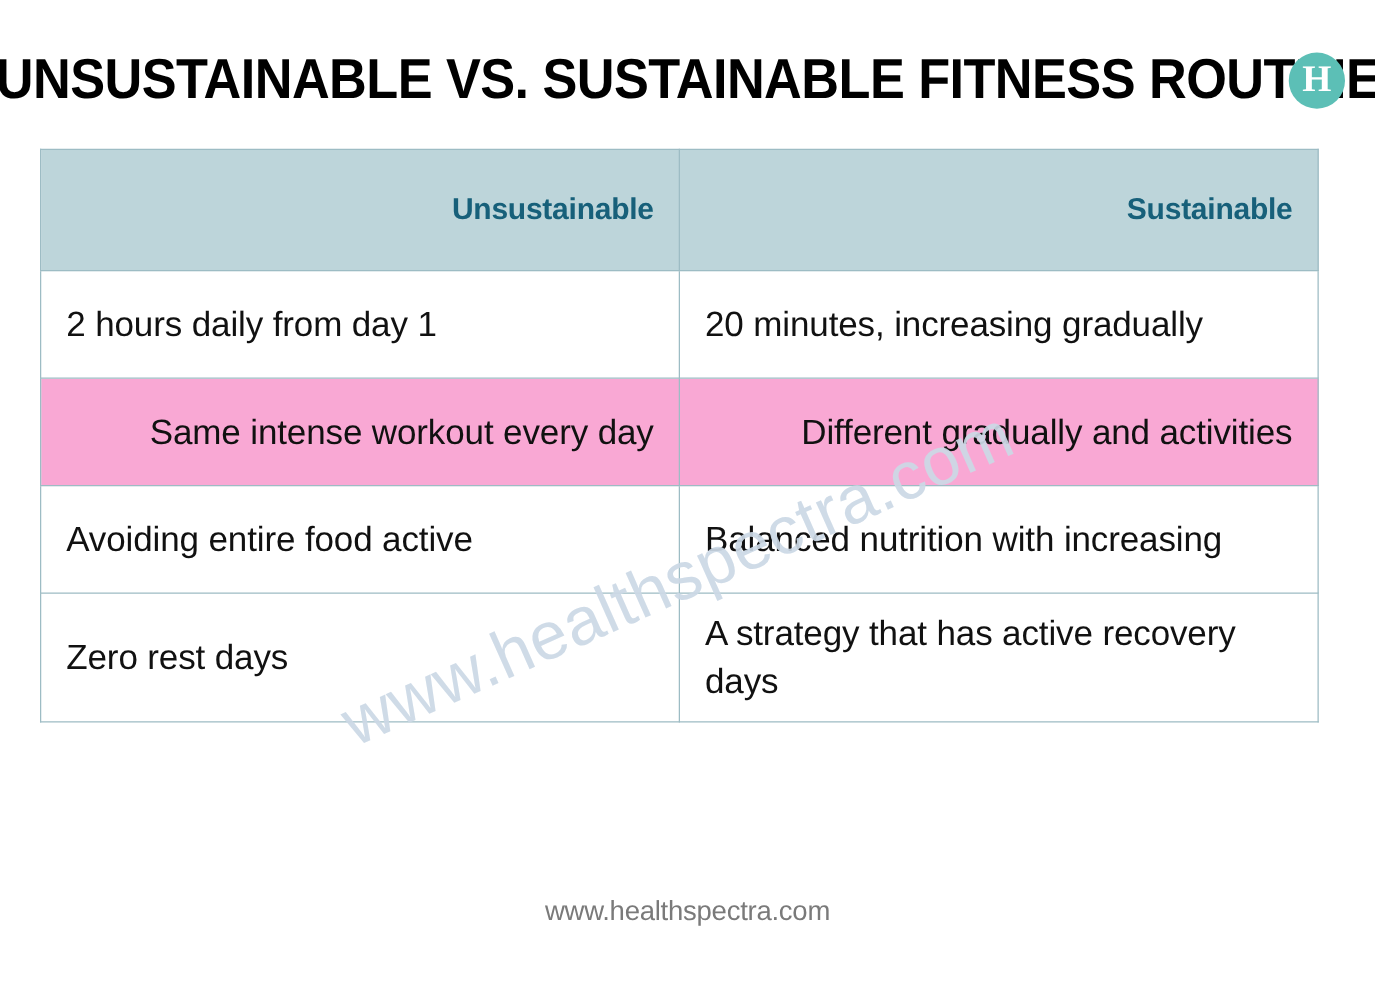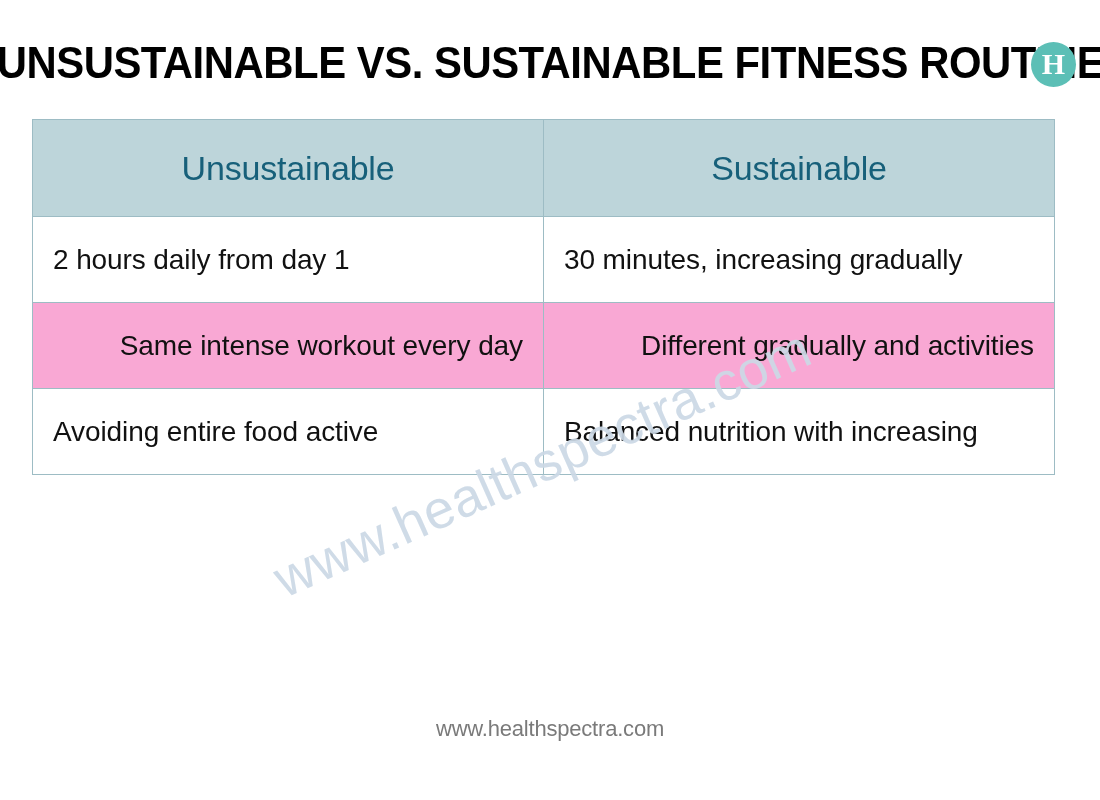--- a/index.html
+++ b/index.html
@@ -83,10 +83,10 @@
   table.compare thead th {
     background: #bdd5da;
     height: 96px;
-    text-align: center;
+    text-align: right;
     color: #17607a;
-    font-size: 34px;
-    font-weight: normal;
+    font-size: 24px;
+    font-weight: bold;
     letter-spacing: -0.2px;
   }
   table.compare tbody td {

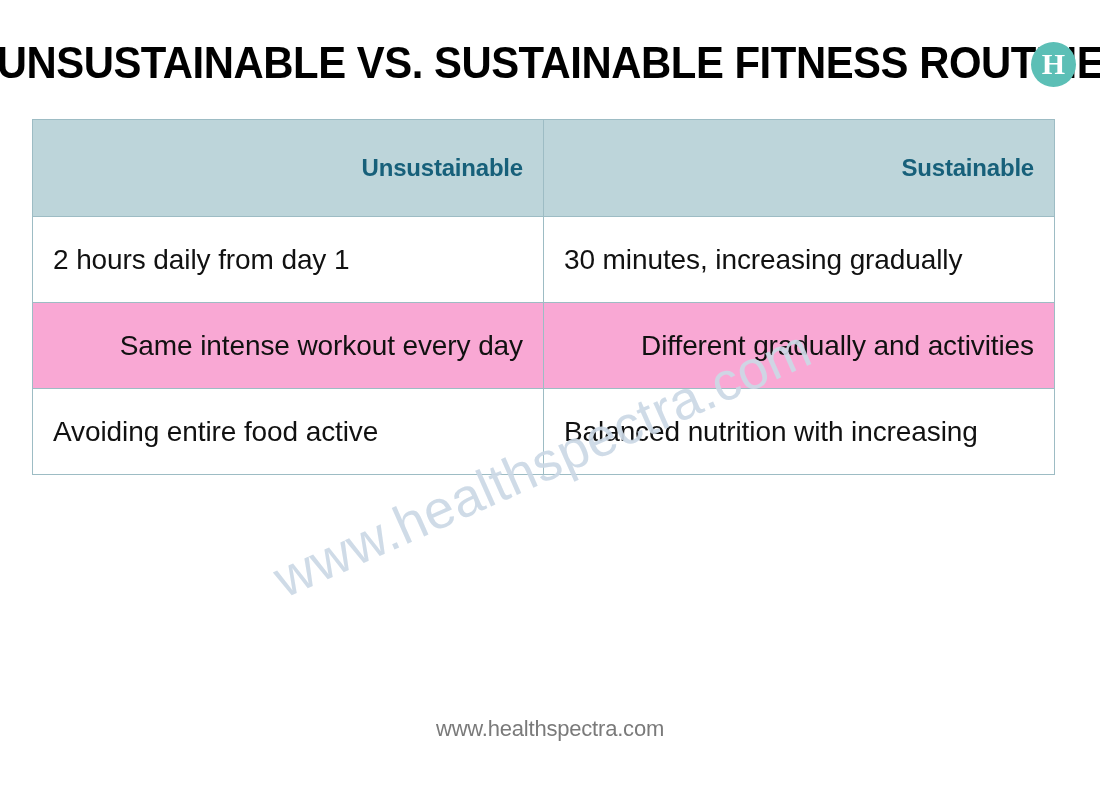--- a/index.html
+++ b/index.html
@@ -157,7 +157,7 @@
     <tbody>
       <tr>
         <td>2 hours daily from day 1</td>
-        <td>30 minutes, increasing gradually</td>
+        <td>20 minutes, increasing gradually</td>
       </tr>
       <tr class="striped">
         <td>Same intense workout every day</td>

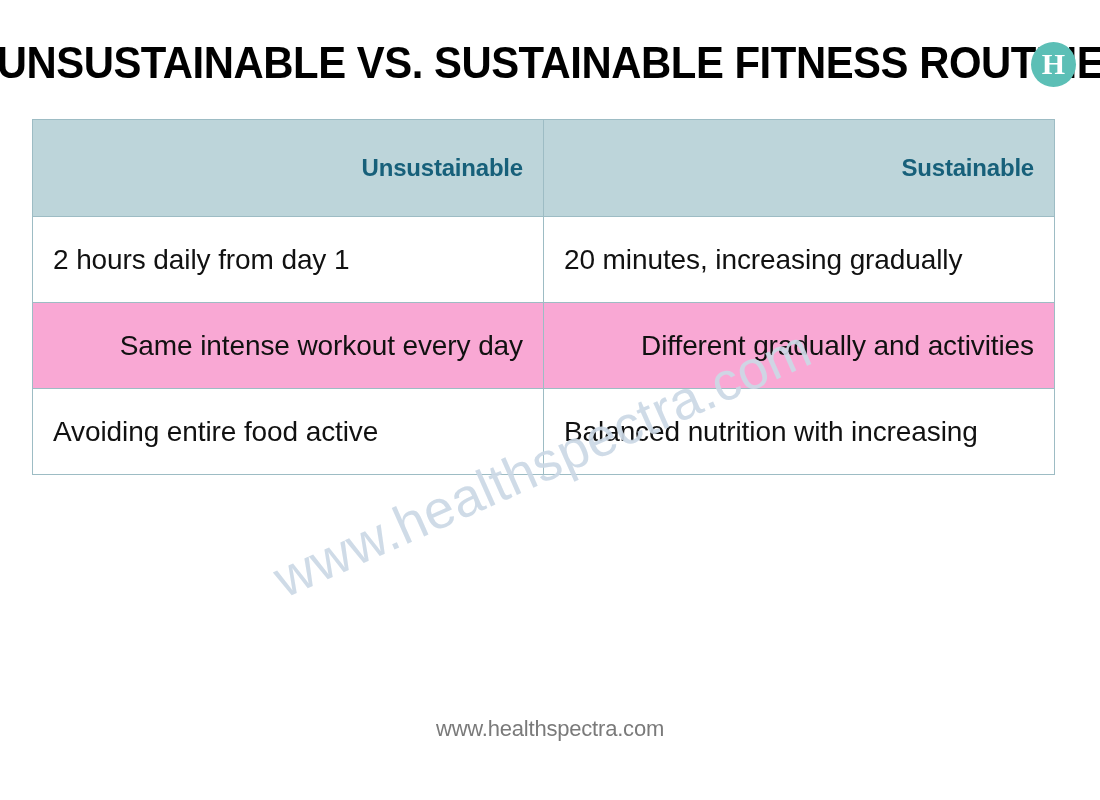--- a/index.html
+++ b/index.html
@@ -167,6 +167,10 @@
         <td>Avoiding entire food active</td>
         <td>Balanced nutrition with increasing</td>
       </tr>
+      <tr class="tall">
+        <td>Zero rest days</td>
+        <td>A strategy that has active recovery days</td>
+      </tr>
     </tbody>
   </table>
 </div>

